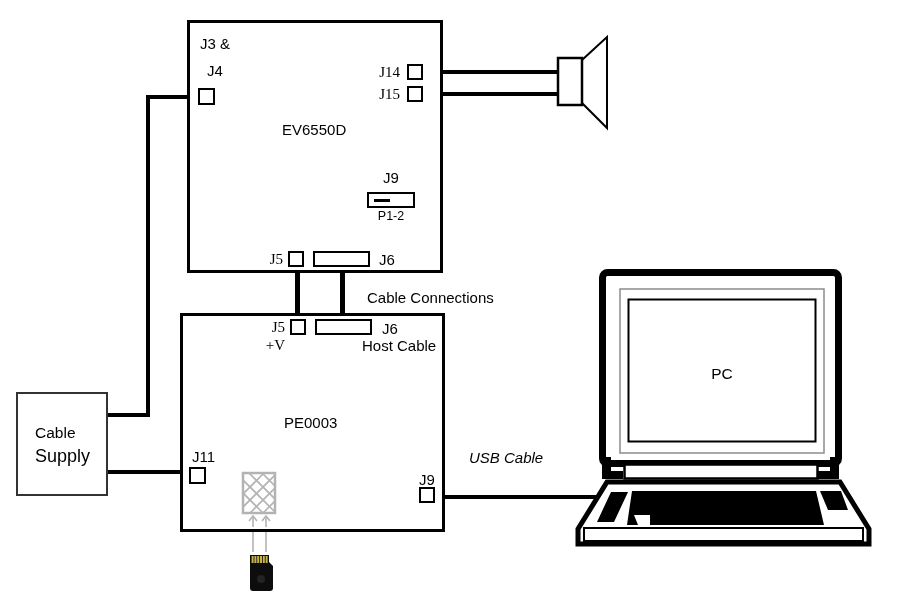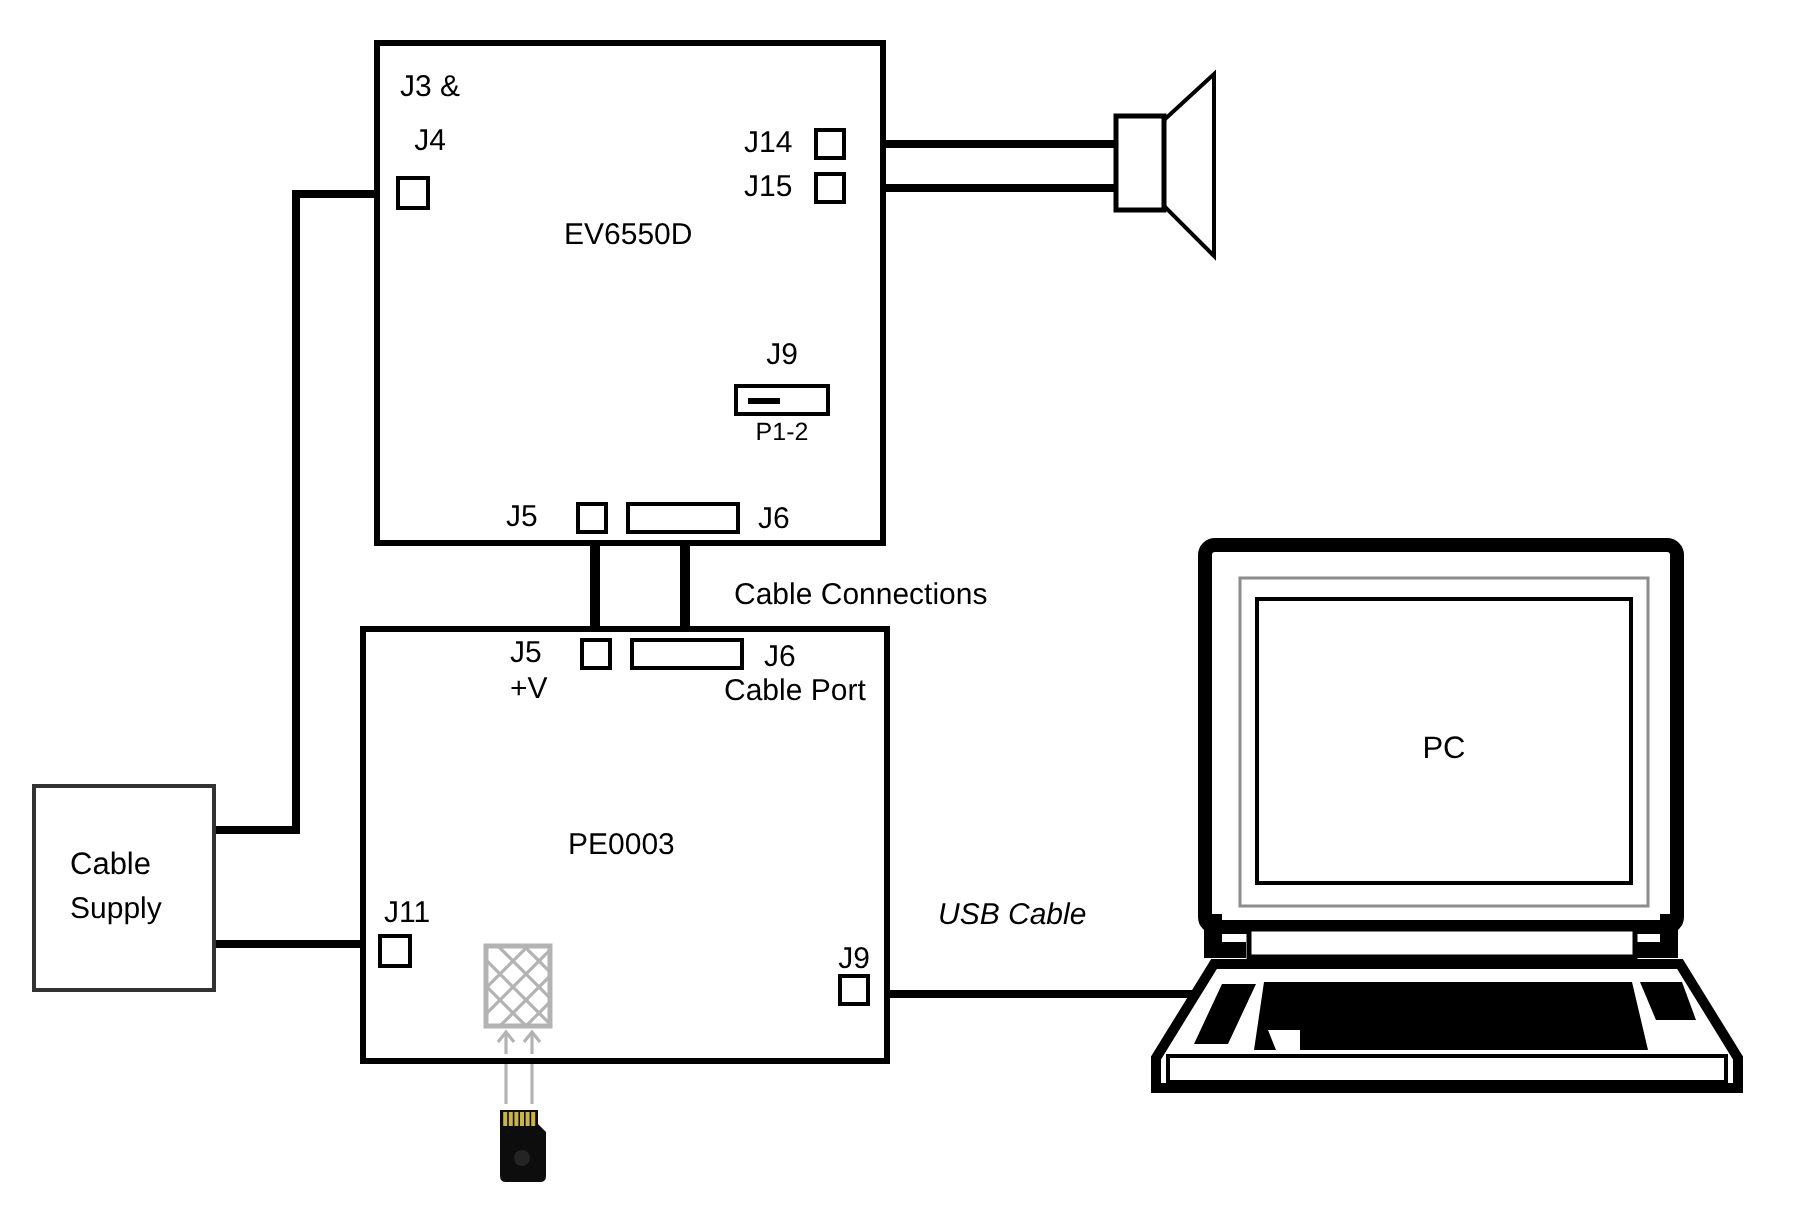--- a/index.html
+++ b/index.html
@@ -13,7 +13,7 @@
   .lbl{position:absolute;font-size:15px;line-height:1.1;white-space:nowrap;z-index:5;}
   .lbl.sm{font-size:12.5px;}
   .ctr{text-align:center;}
-  .rgt{text-align:left;}
+  .rgt{text-align:right;font-family:Liberation Serif, serif;}
   .sq{position:absolute;width:16px;height:16px;box-sizing:border-box;border:2px solid #000;background:#fff;z-index:5;}
   .wrect{position:absolute;width:57px;height:16px;box-sizing:border-box;border:2px solid #000;background:#fff;z-index:5;}
   .jrect{position:absolute;width:48px;height:16px;box-sizing:border-box;border:2px solid #000;background:#fff;z-index:5;}

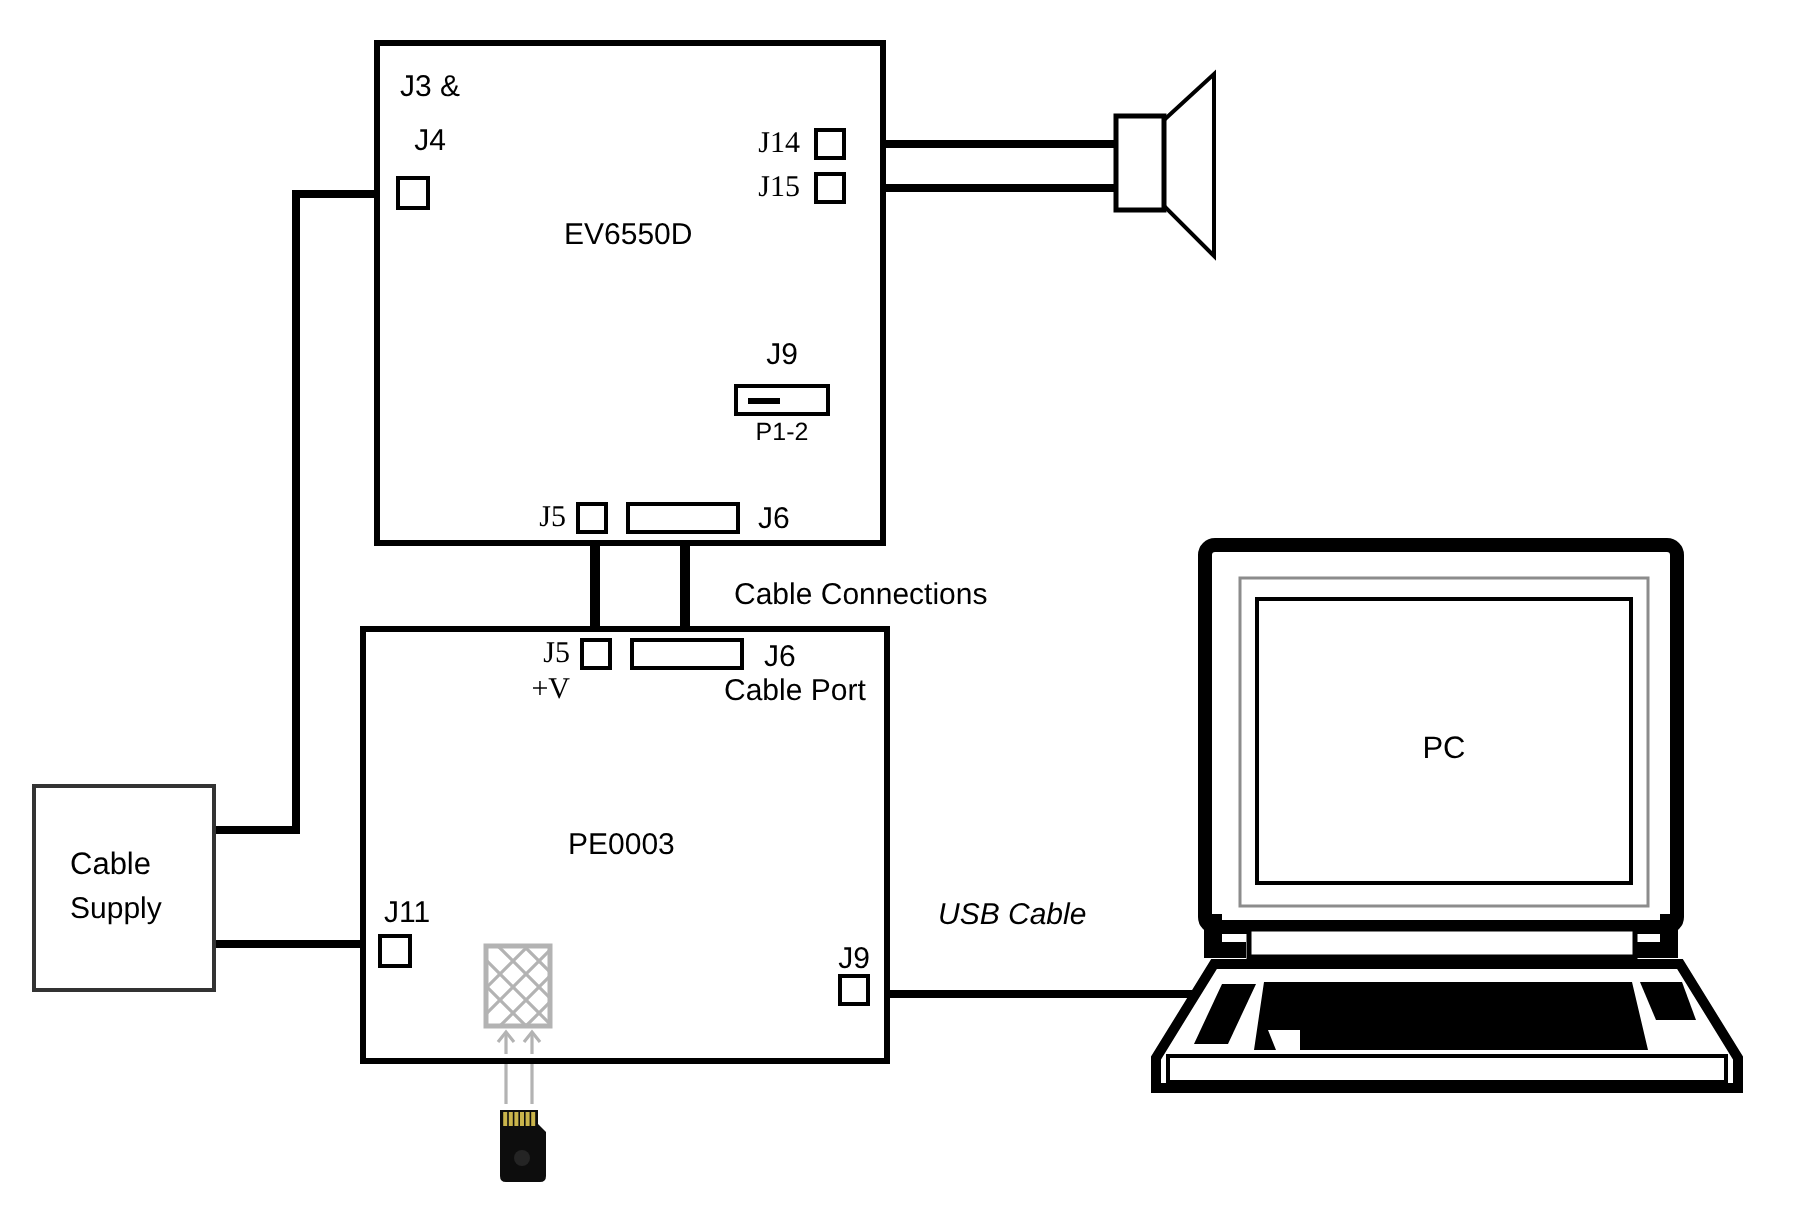--- a/index.html
+++ b/index.html
@@ -44,7 +44,7 @@
   <div class="sq" style="left:407px;top:64px;"></div>
   <div class="lbl rgt" style="left:372px;top:86px;width:28px;">J15</div>
   <div class="sq" style="left:407px;top:86px;"></div>
-  <div class="lbl" style="left:282px;top:110px;">EV6550D</div>
+  <div class="lbl" style="left:282px;top:122px;">EV6550D</div>
   <div class="lbl ctr" style="left:367px;top:170px;width:48px;">J9</div>
   <div class="jrect" style="left:367px;top:192px;">
     <span class="dash"></span>

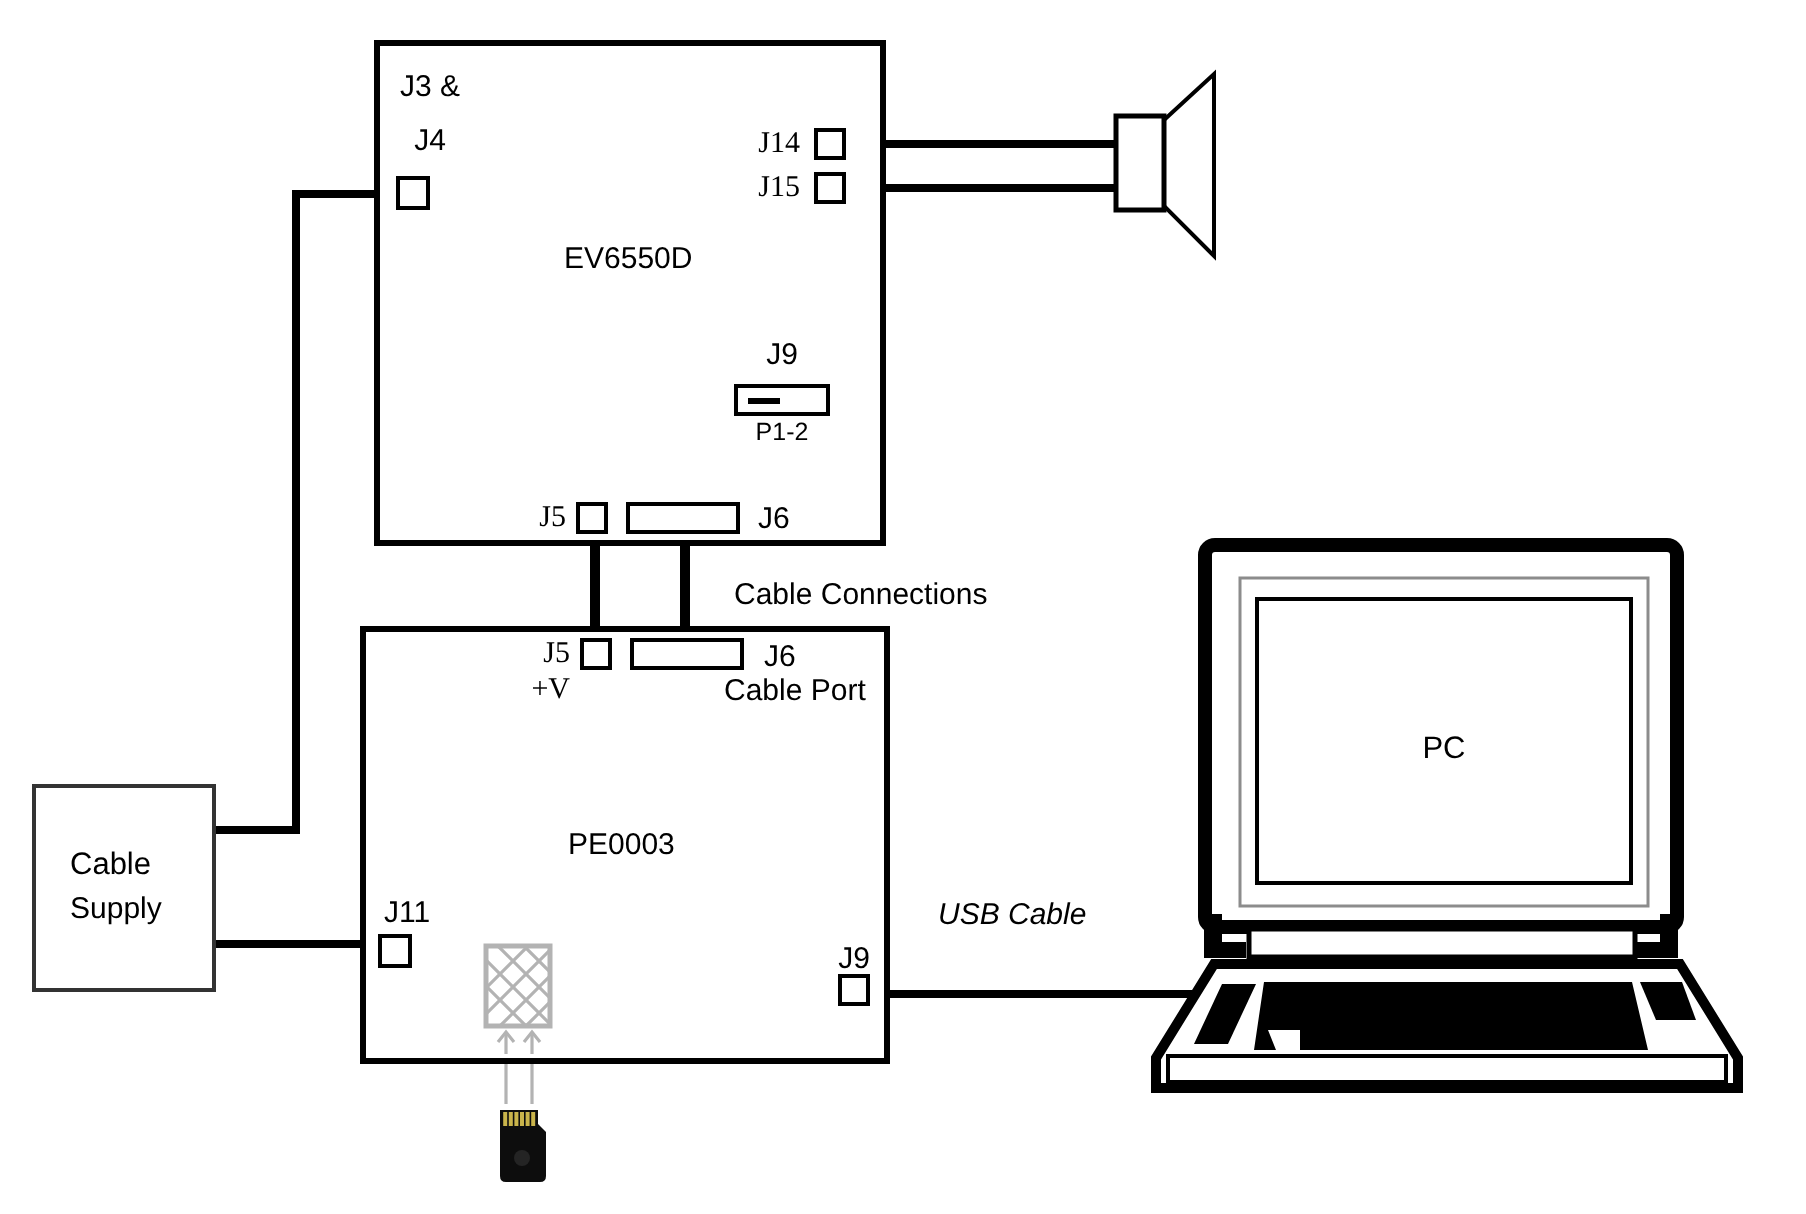--- a/index.html
+++ b/index.html
@@ -63,7 +63,7 @@
   <div class="lbl rgt" style="left:255px;top:337px;width:30px;">+V</div>
   <div class="wrect" style="left:315px;top:319px;"></div>
   <div class="lbl" style="left:382px;top:321px;">J6</div>
-  <div class="lbl" style="left:362px;top:338px;">Cable Port</div>
+  <div class="lbl" style="left:362px;top:338px;">Host Cable</div>
   <div class="lbl" style="left:284px;top:415px;">PE0003</div>
   <div class="lbl" style="left:192px;top:449px;">J11</div>
   <div class="sq" style="left:189px;top:467px;width:17px;height:17px;"></div>

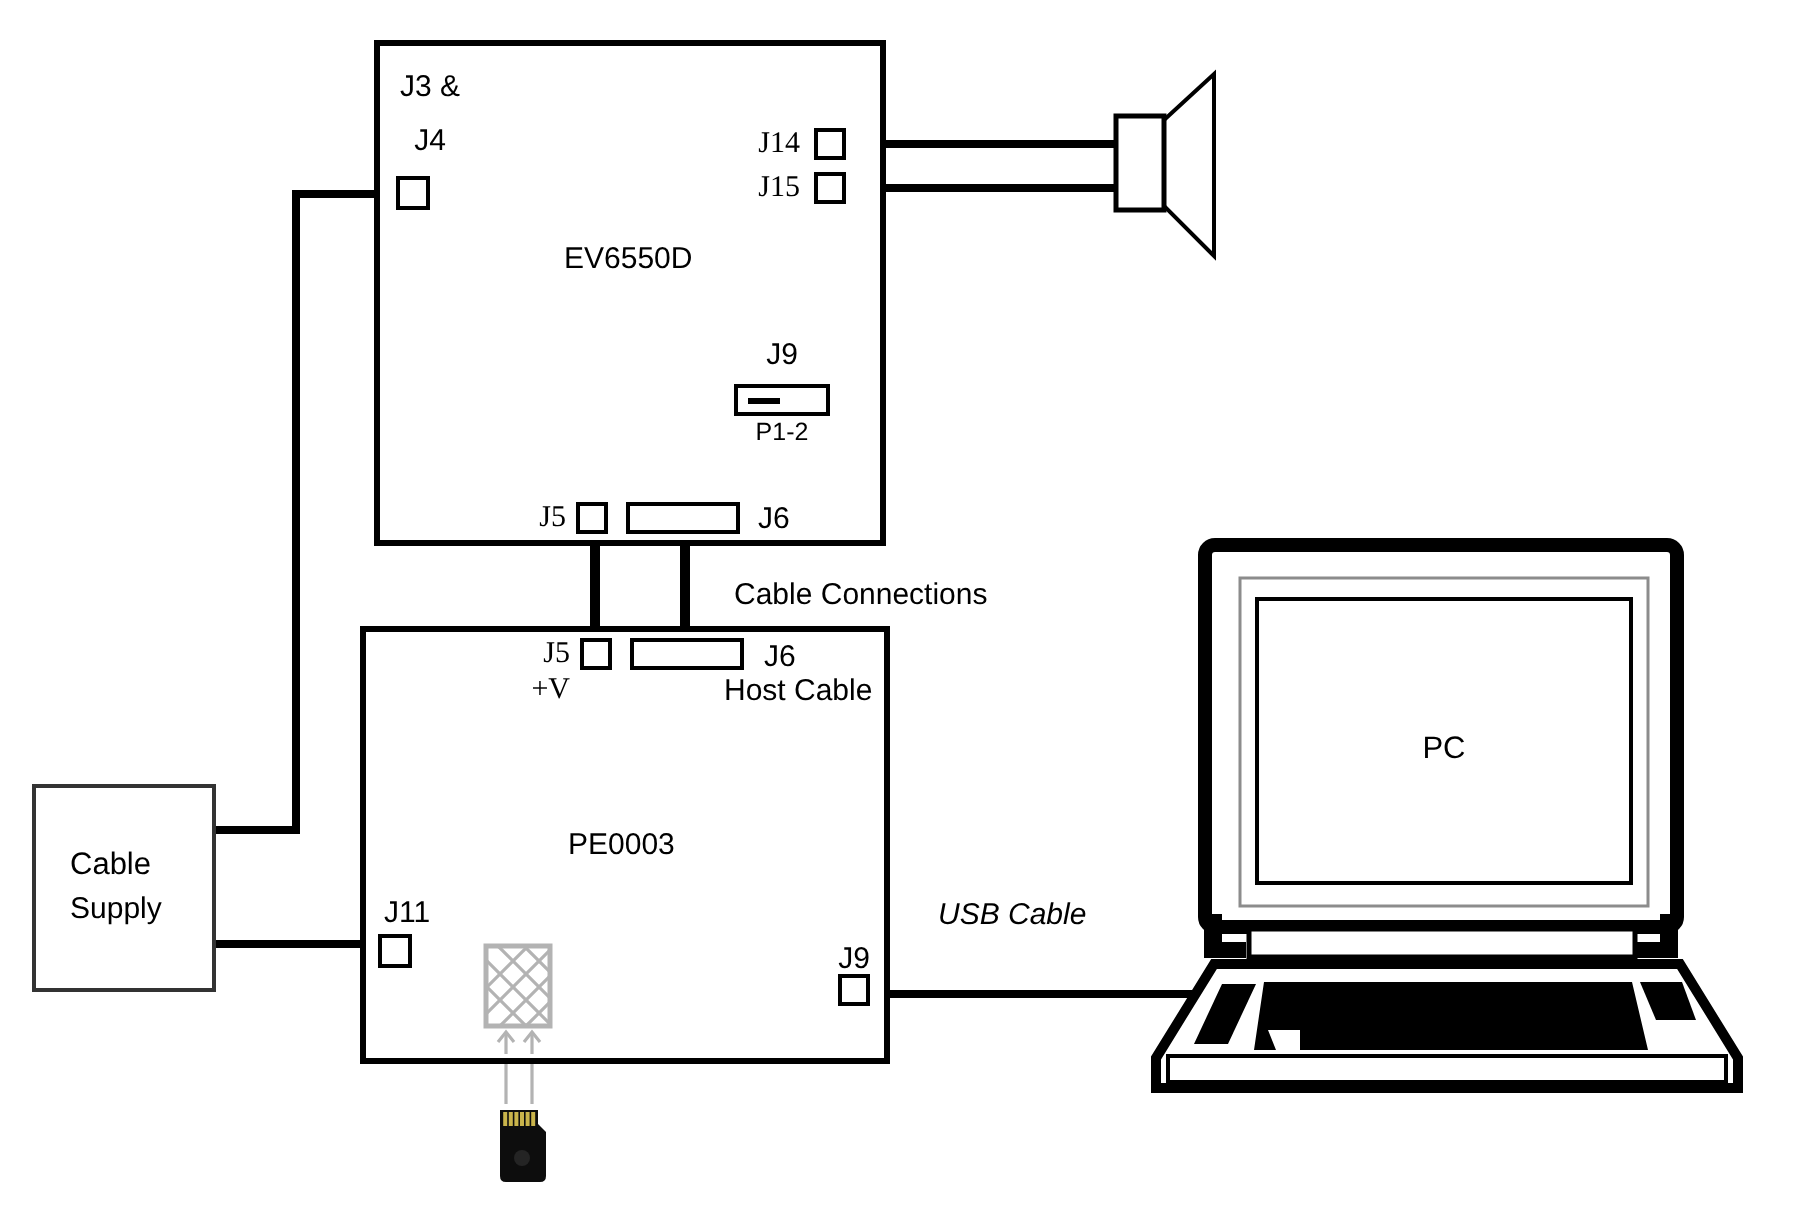--- a/index.html
+++ b/index.html
@@ -72,7 +72,7 @@
 
   <div class="box box-ps" style="left:16px;top:392px;width:92px;height:104px;"></div>
   <div class="lbl" style="left:35px;top:424px;font-size:15.5px;">Cable</div>
-  <div class="lbl" style="left:35px;top:447px;font-size:15px;">Supply</div>
+  <div class="lbl" style="left:35px;top:447px;font-size:18px;">Supply</div>
 
   <div class="lbl" style="left:469px;top:450px;font-style:italic;">USB Cable</div>
 

